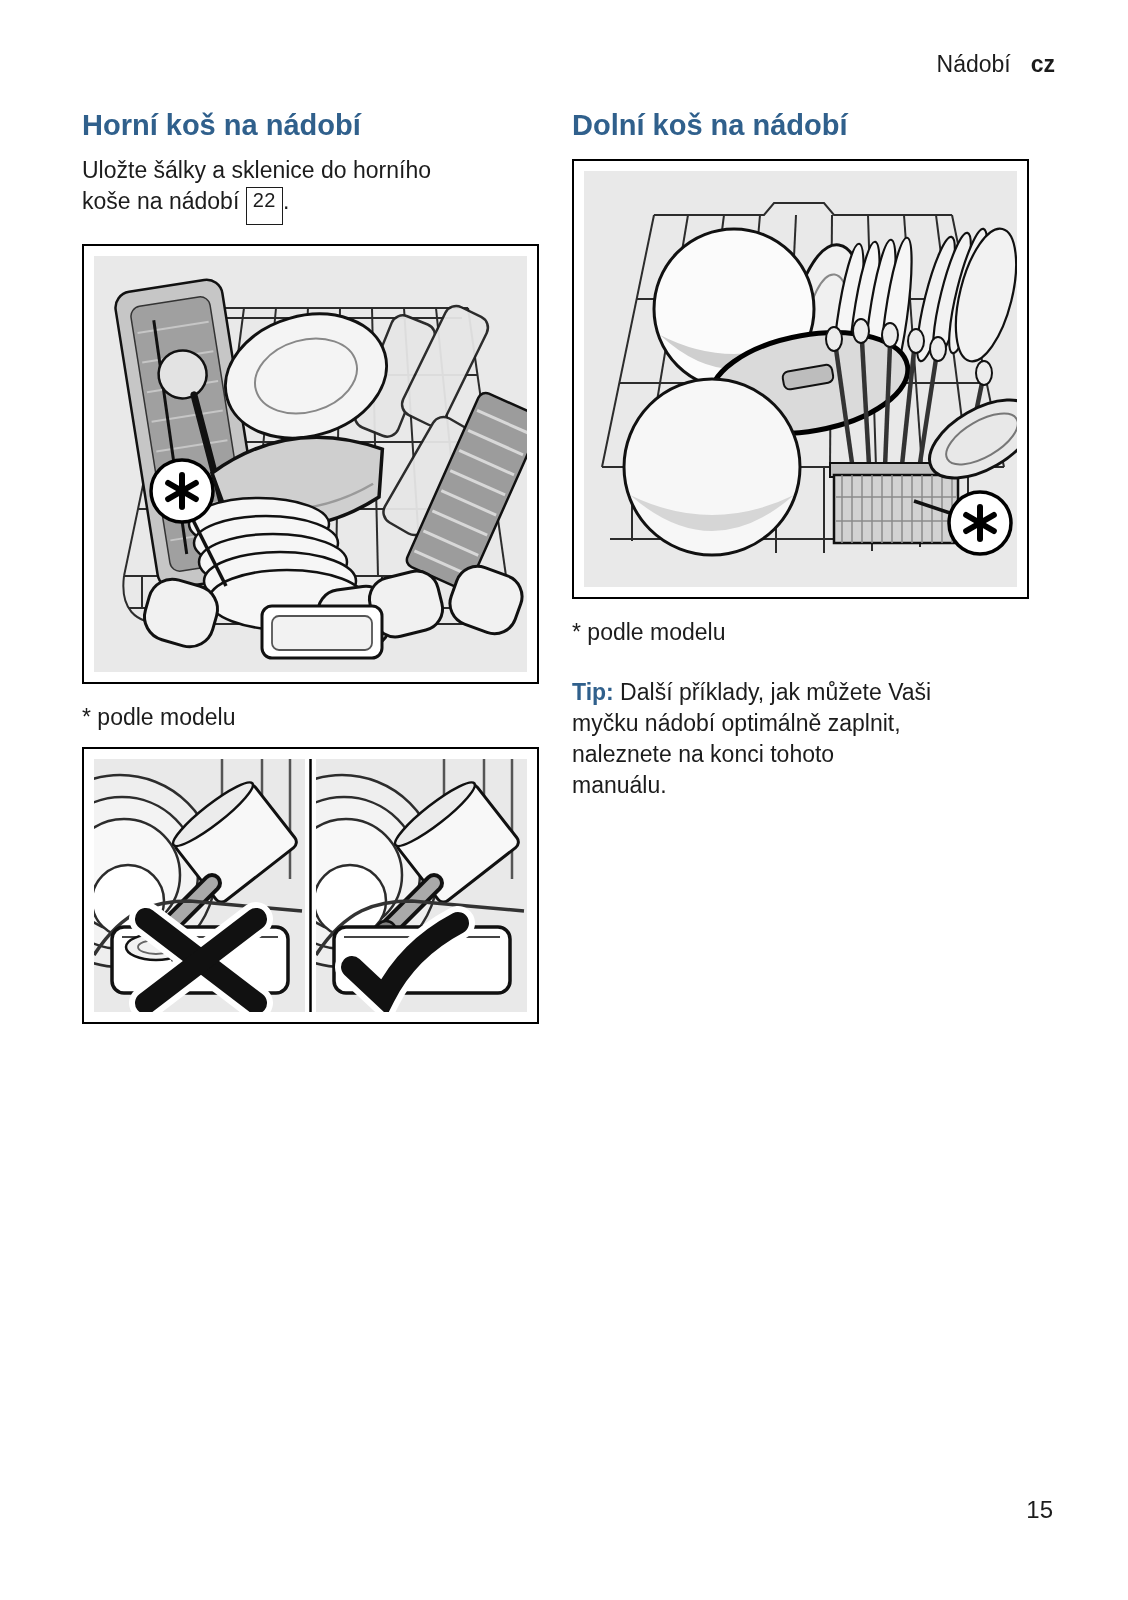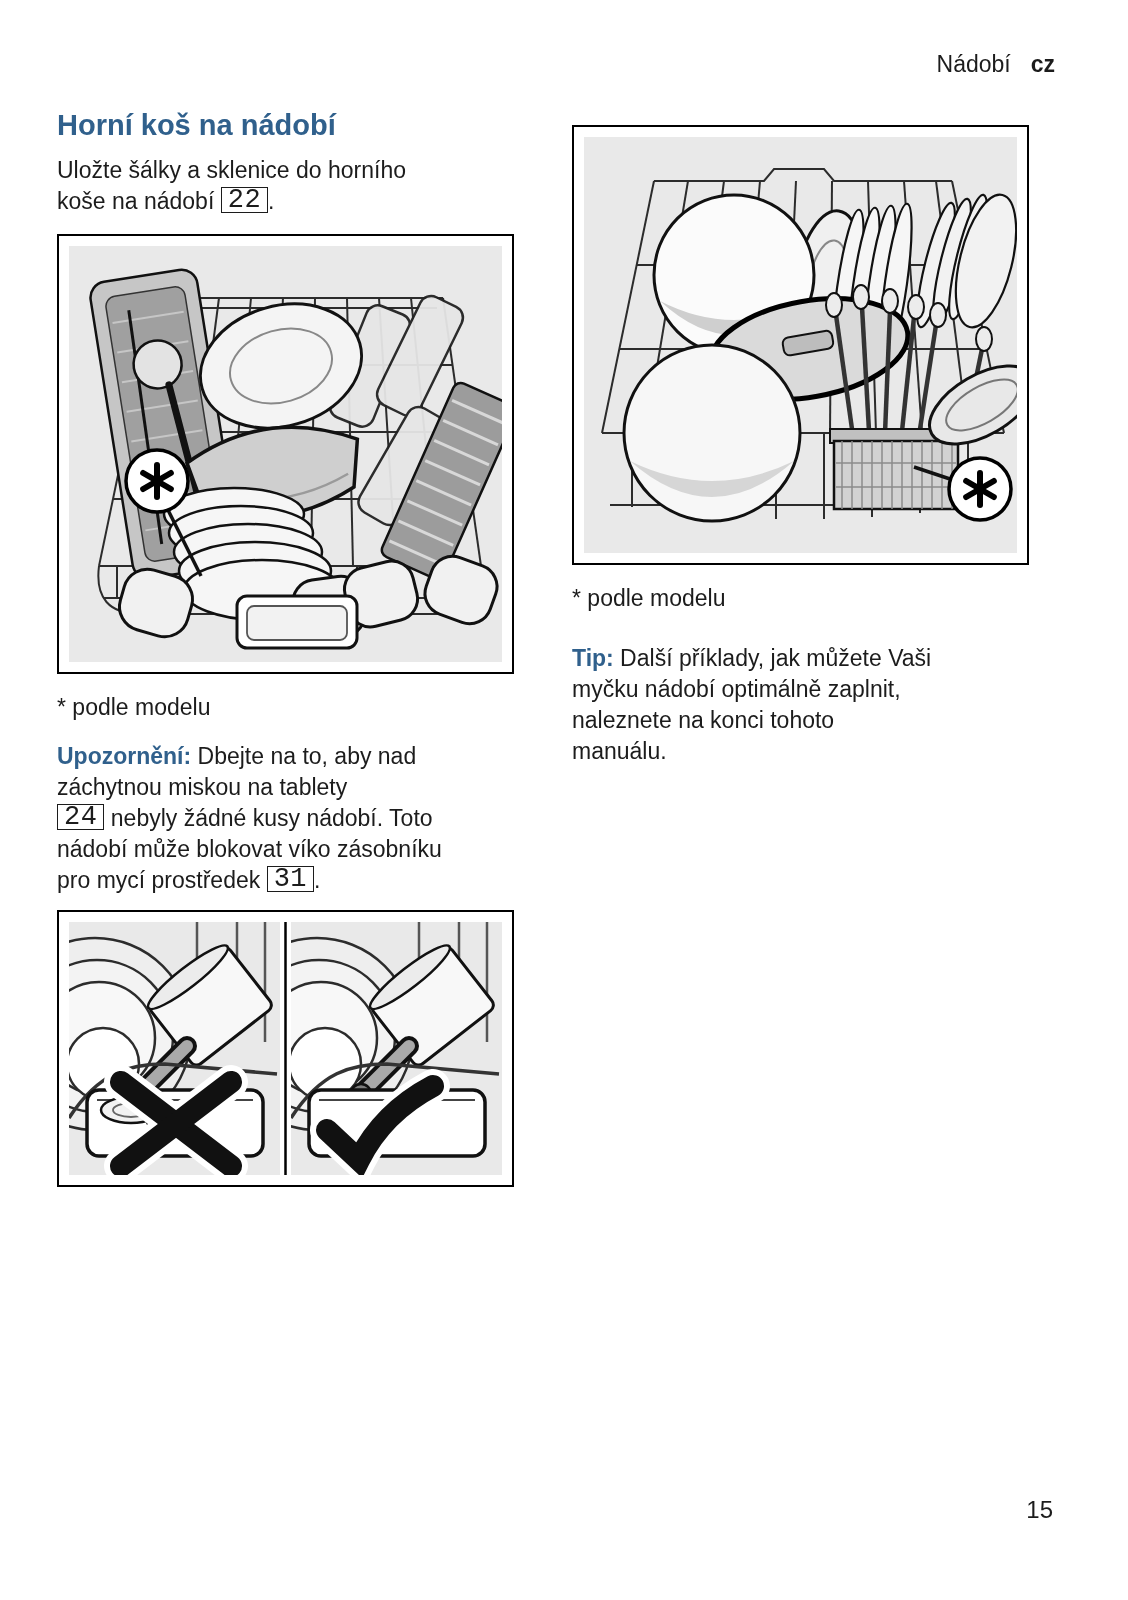--- a/index.html
+++ b/index.html
@@ -17,7 +17,7 @@
   }
   .doc-header .lang{font-weight:bold;margin-left:20px;}
   .col{position:absolute;top:108px;width:457px;}
-  .col-left{left:57px;}
+  .col-left{left:82px;}
   .col-right{left:572px;}
   h2{
     margin:0 0 13px 0;

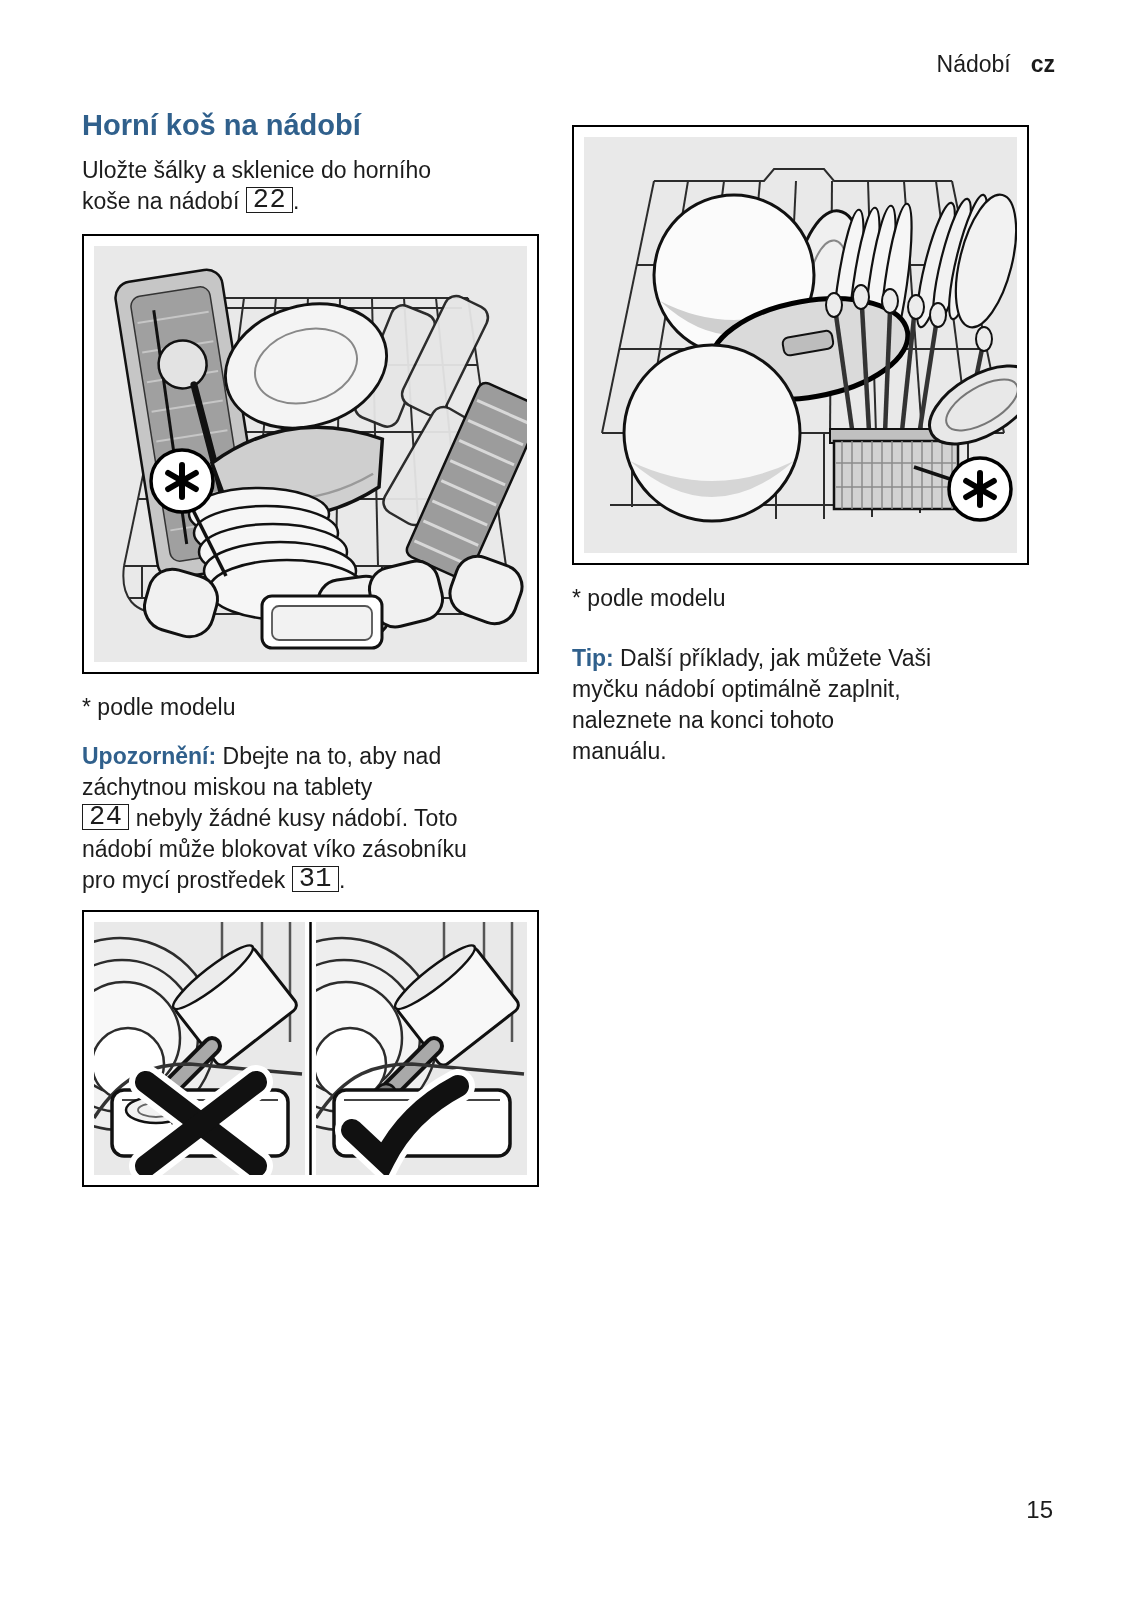--- a/index.html
+++ b/index.html
@@ -298,6 +298,7 @@
   </section>
 
   <section class="col col-right">
+    <h2>Dolní koš na nádobí</h2>
 
     <figure class="figure">
       <svg width="433" height="416" viewBox="0 0 433 416">

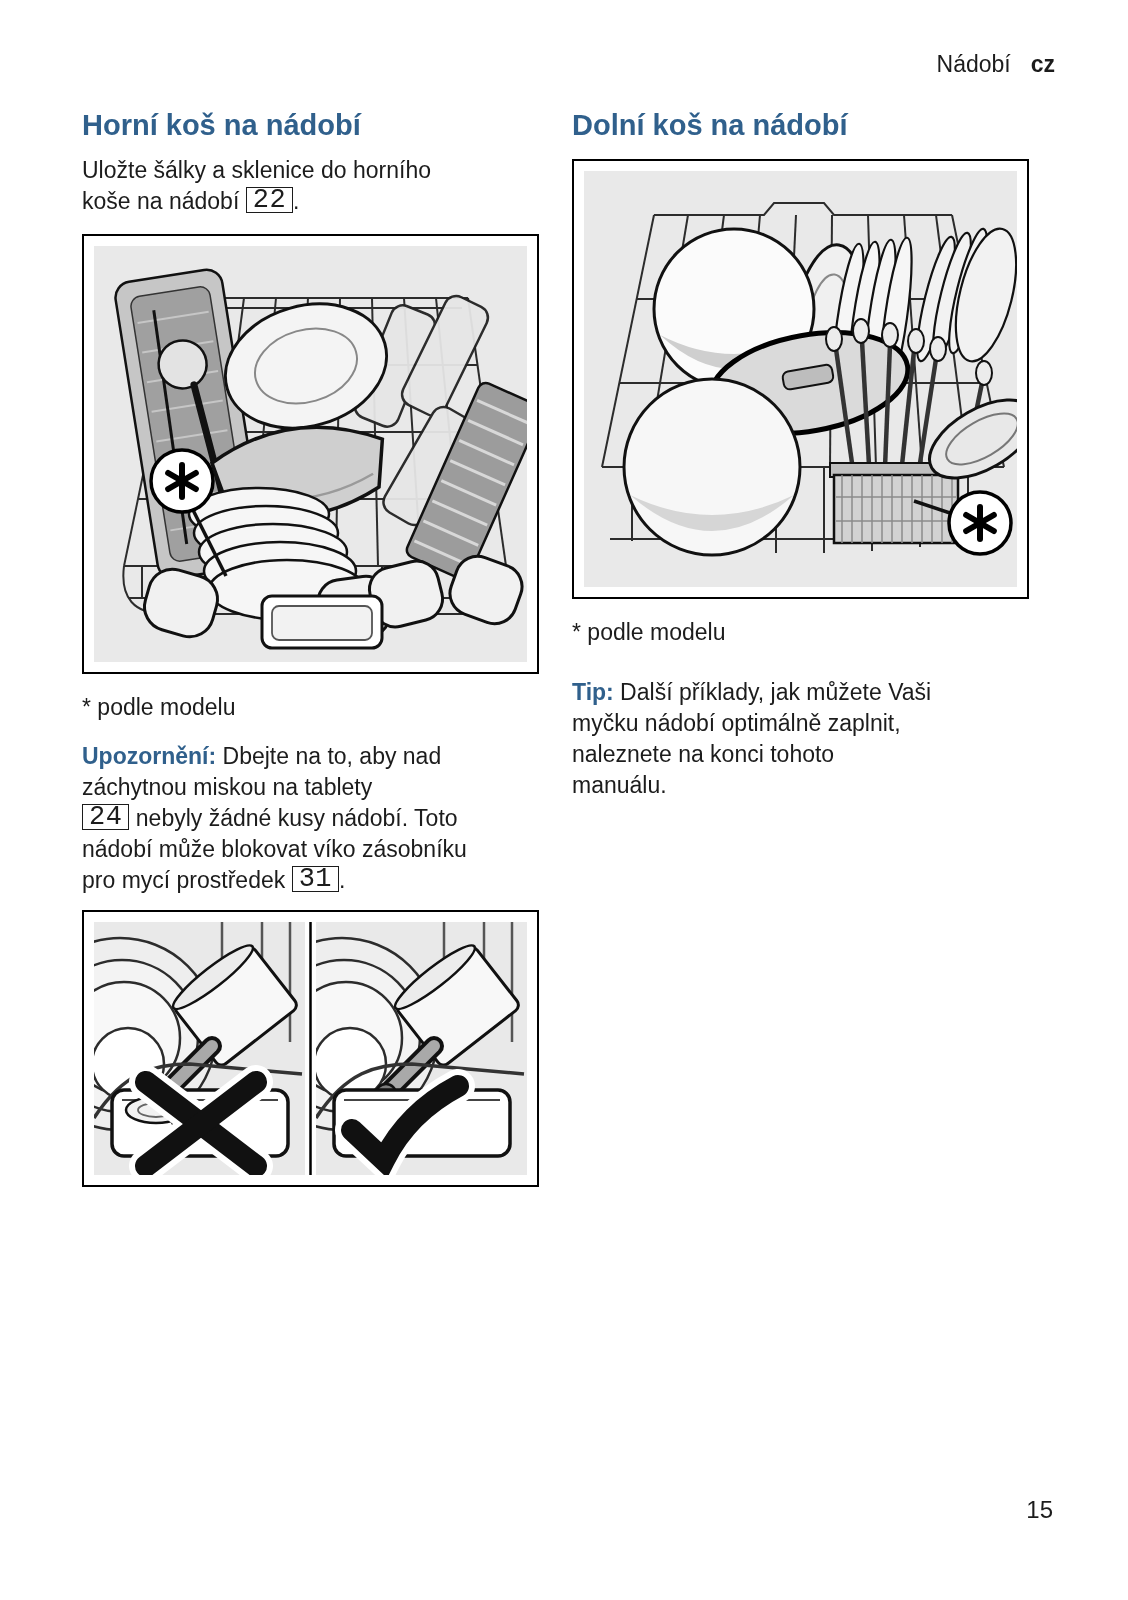--- a/index.html
+++ b/index.html
@@ -34,11 +34,10 @@
   .refbox{
     display:inline-block;
     border:1.6px solid #1c1c1c;
-    font-size:27px;line-height:23px;
-    padding:1px 6px 0 6px;
+    font-size:20px;line-height:23px;
+    padding:1px 6px 12px 6px;
     position:relative;top:-2px;
     letter-spacing:0.5px;
-    font-family:Liberation Mono, monospace;
   }
   .model-note{margin-top:18px;}
   .para{margin-top:18px;}

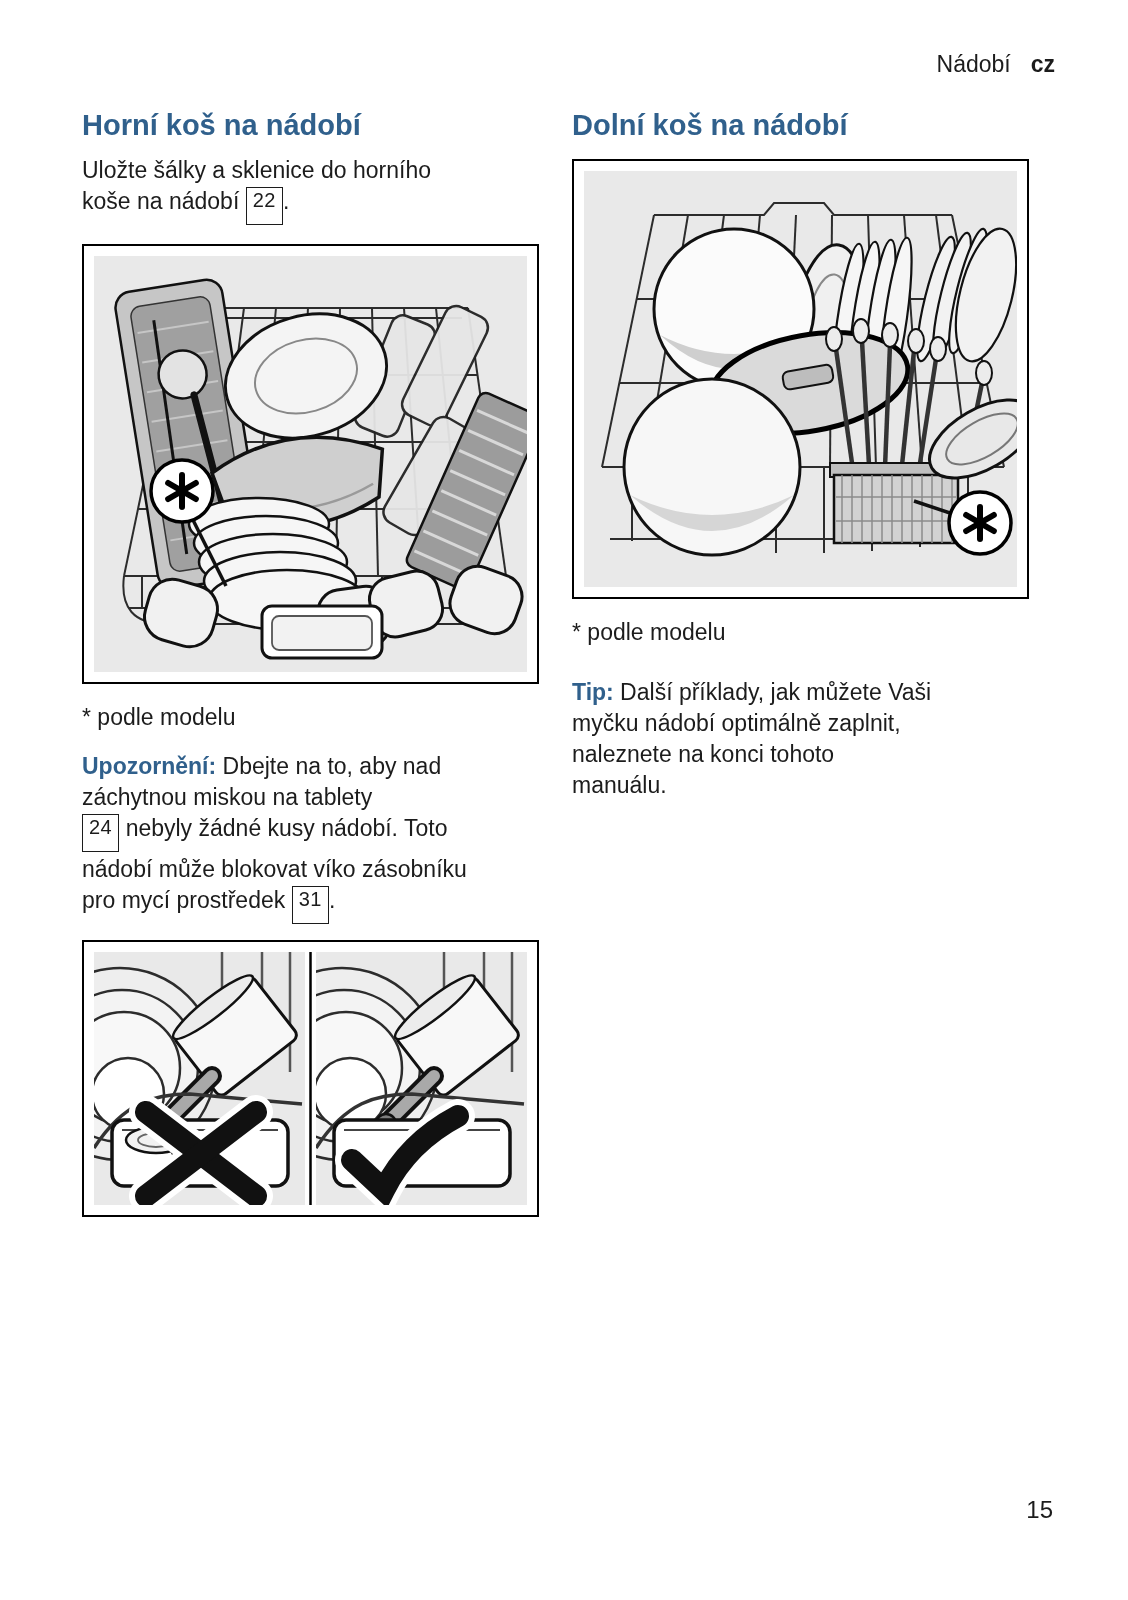--- a/index.html
+++ b/index.html
@@ -198,11 +198,6 @@
 
     <p class="body-text model-note">* podle modelu</p>
 
-    <p class="body-text para"><span class="seg-label">Upozornění:</span><span class="seg-text"> Dbejte na to, aby nad
-záchytnou miskou na tablety
-</span><span class="refbox">24</span><span class="seg-text"> nebyly žádné kusy nádobí. Toto
-nádobí může blokovat víko zásobníku
-pro mycí prostředek </span><span class="refbox">31</span><span class="seg-text">.</span></p>
 
     <figure class="figure figure-small">
       <svg width="433" height="253" viewBox="0 0 433 253">

